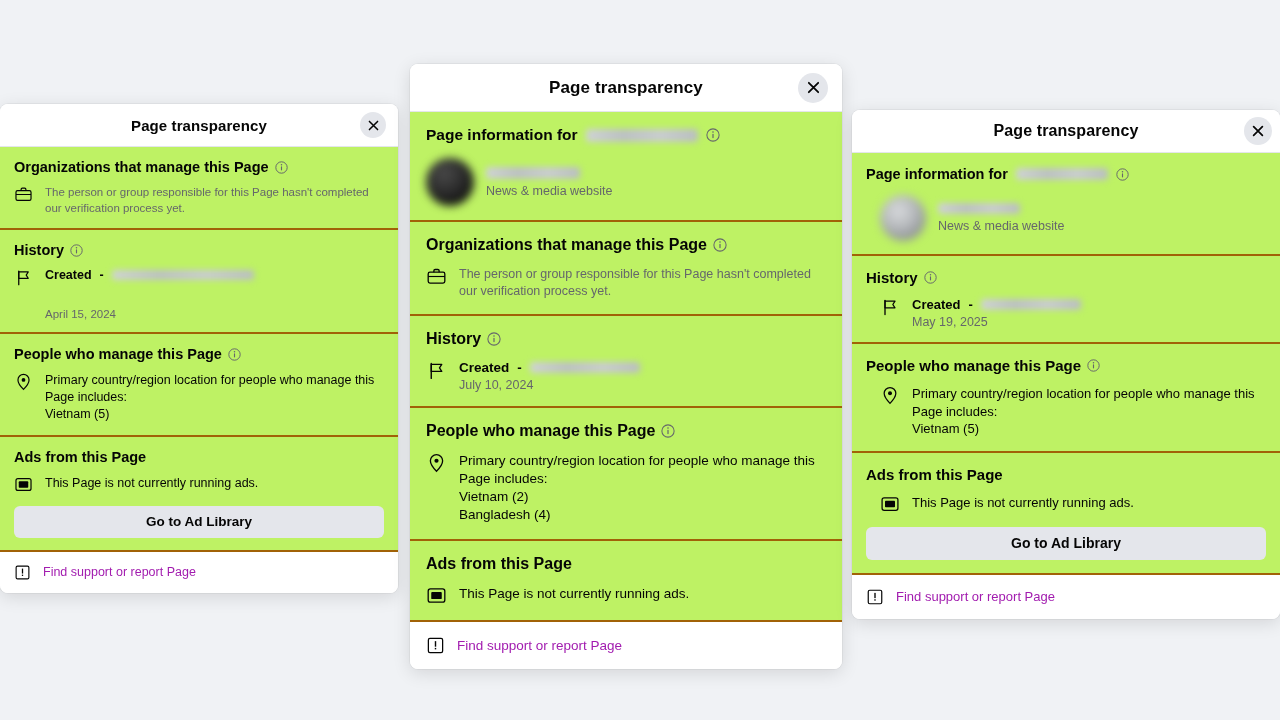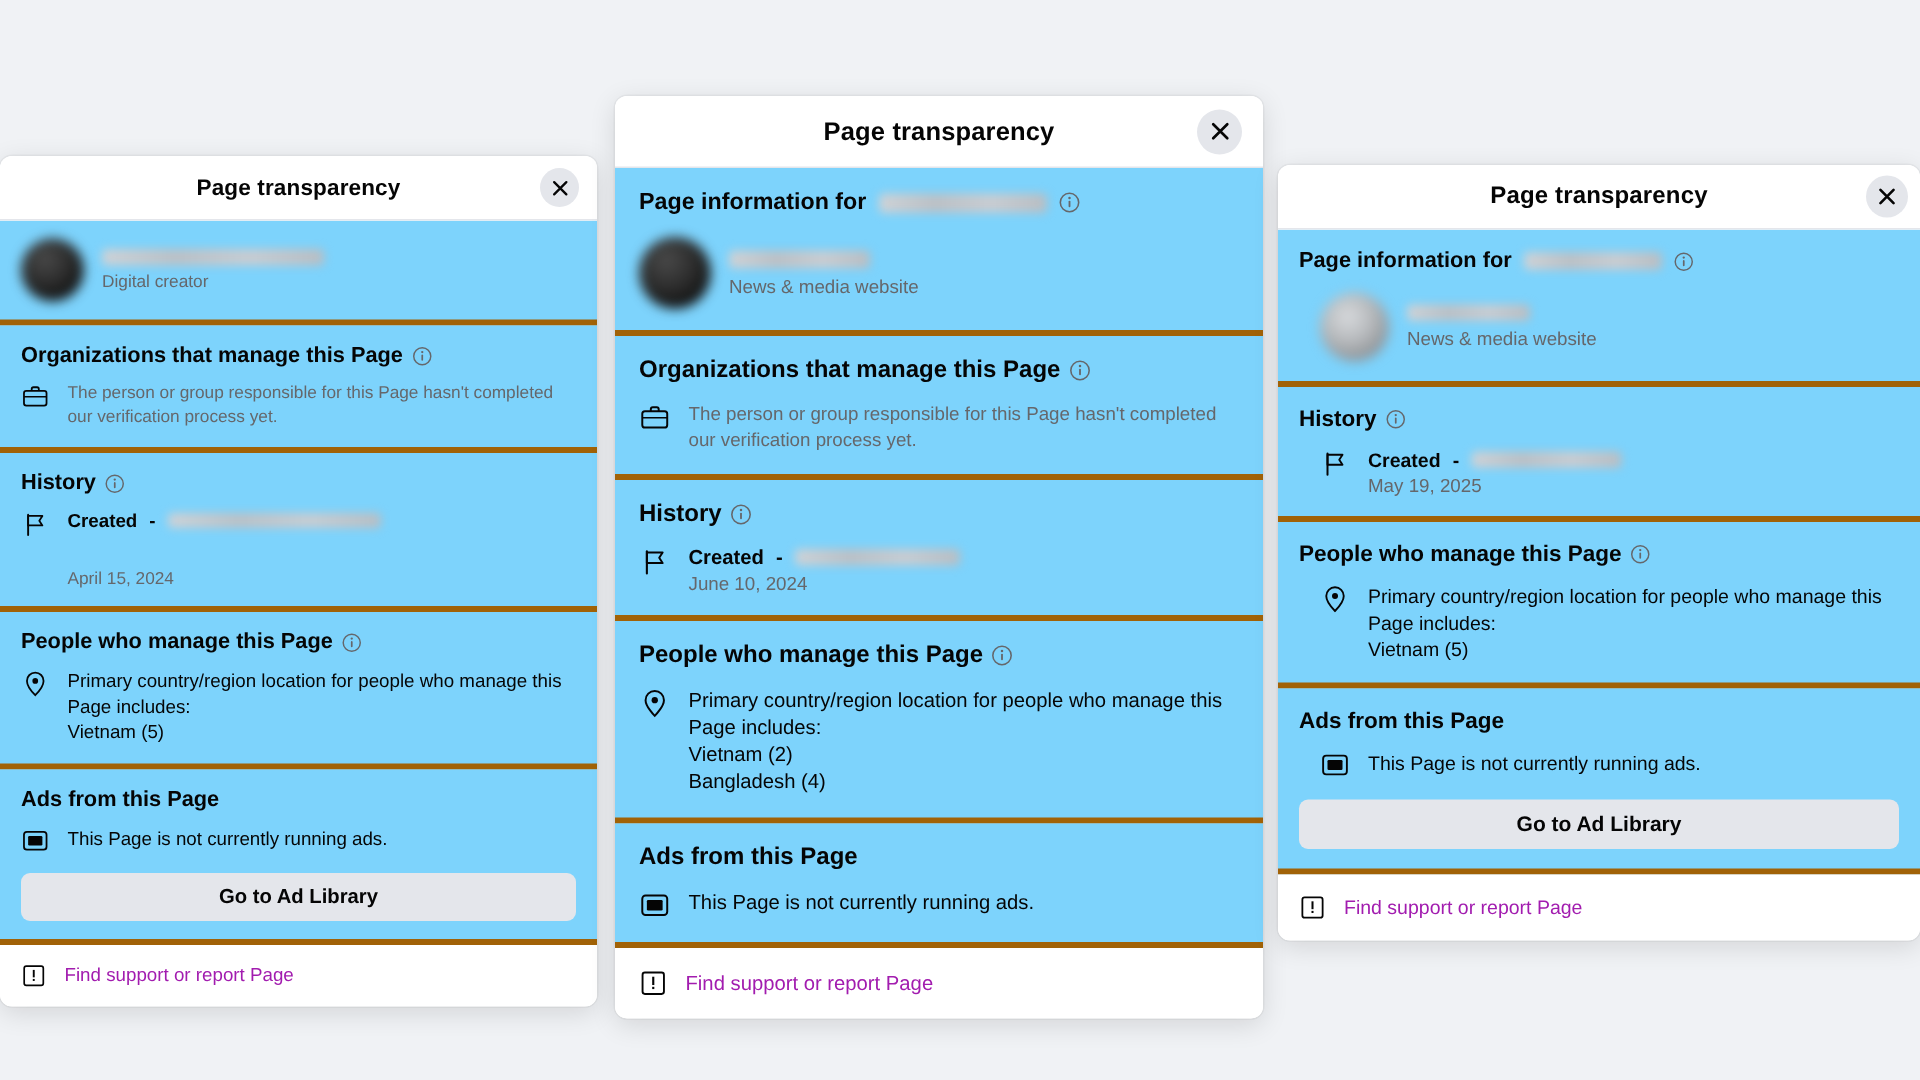--- a/index.html
+++ b/index.html
@@ -50,8 +50,8 @@
 
   
   .section {
-    border-bottom: 4px solid #a16207;
-    background: #7dd3fc;
+    border-bottom: 2px solid #a16207;
+    background: #bef264;
   }
   .section:last-child { border-bottom: none; }
 

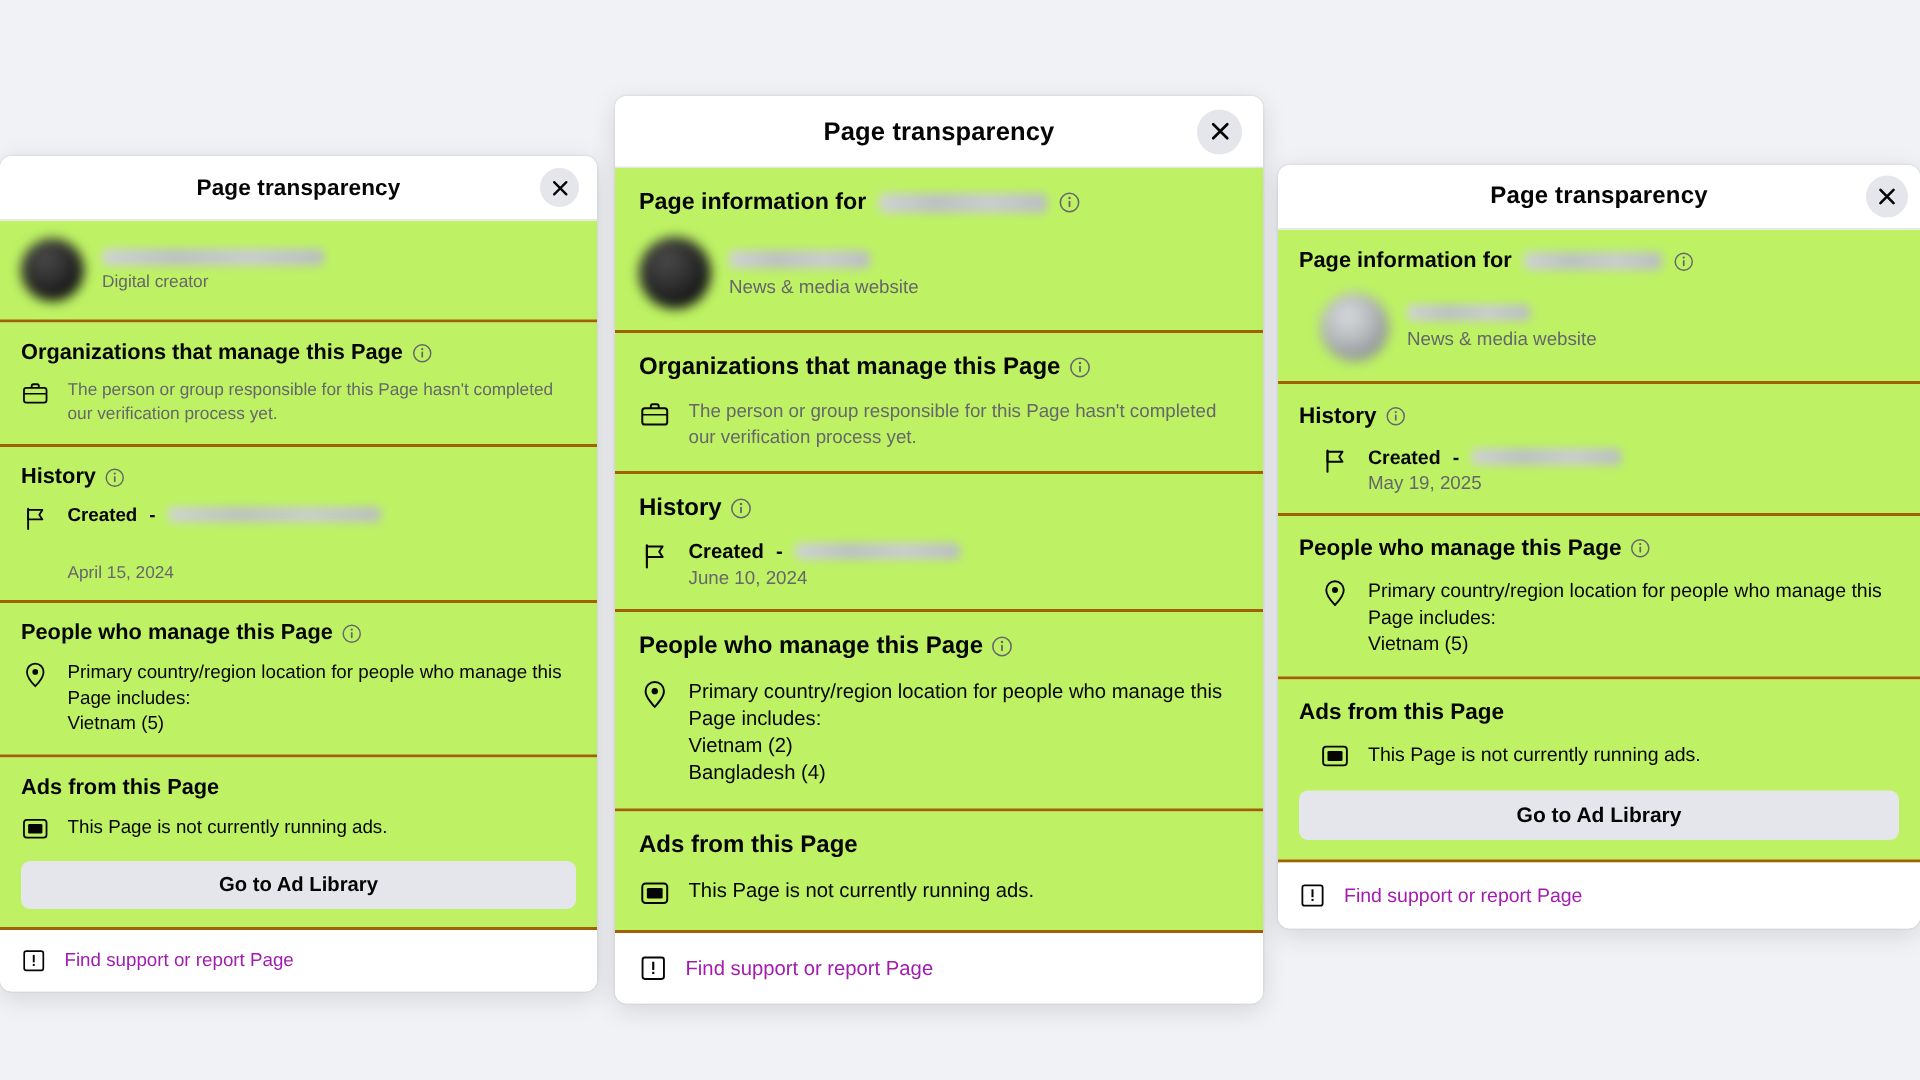--- a/index.html
+++ b/index.html
@@ -204,15 +204,6 @@
       </div>
     </div>
 
-    <div class="section">
-      <div class="profile-row">
-        <div class="avatar"></div>
-        <div class="profile-meta">
-          <span class="blur" style="width:148px;height:11px;"></span>
-          <span class="profile-sub">Digital creator</span>
-        </div>
-      </div>
-    </div>
 
     <div class="section">
       <div class="sec-head">

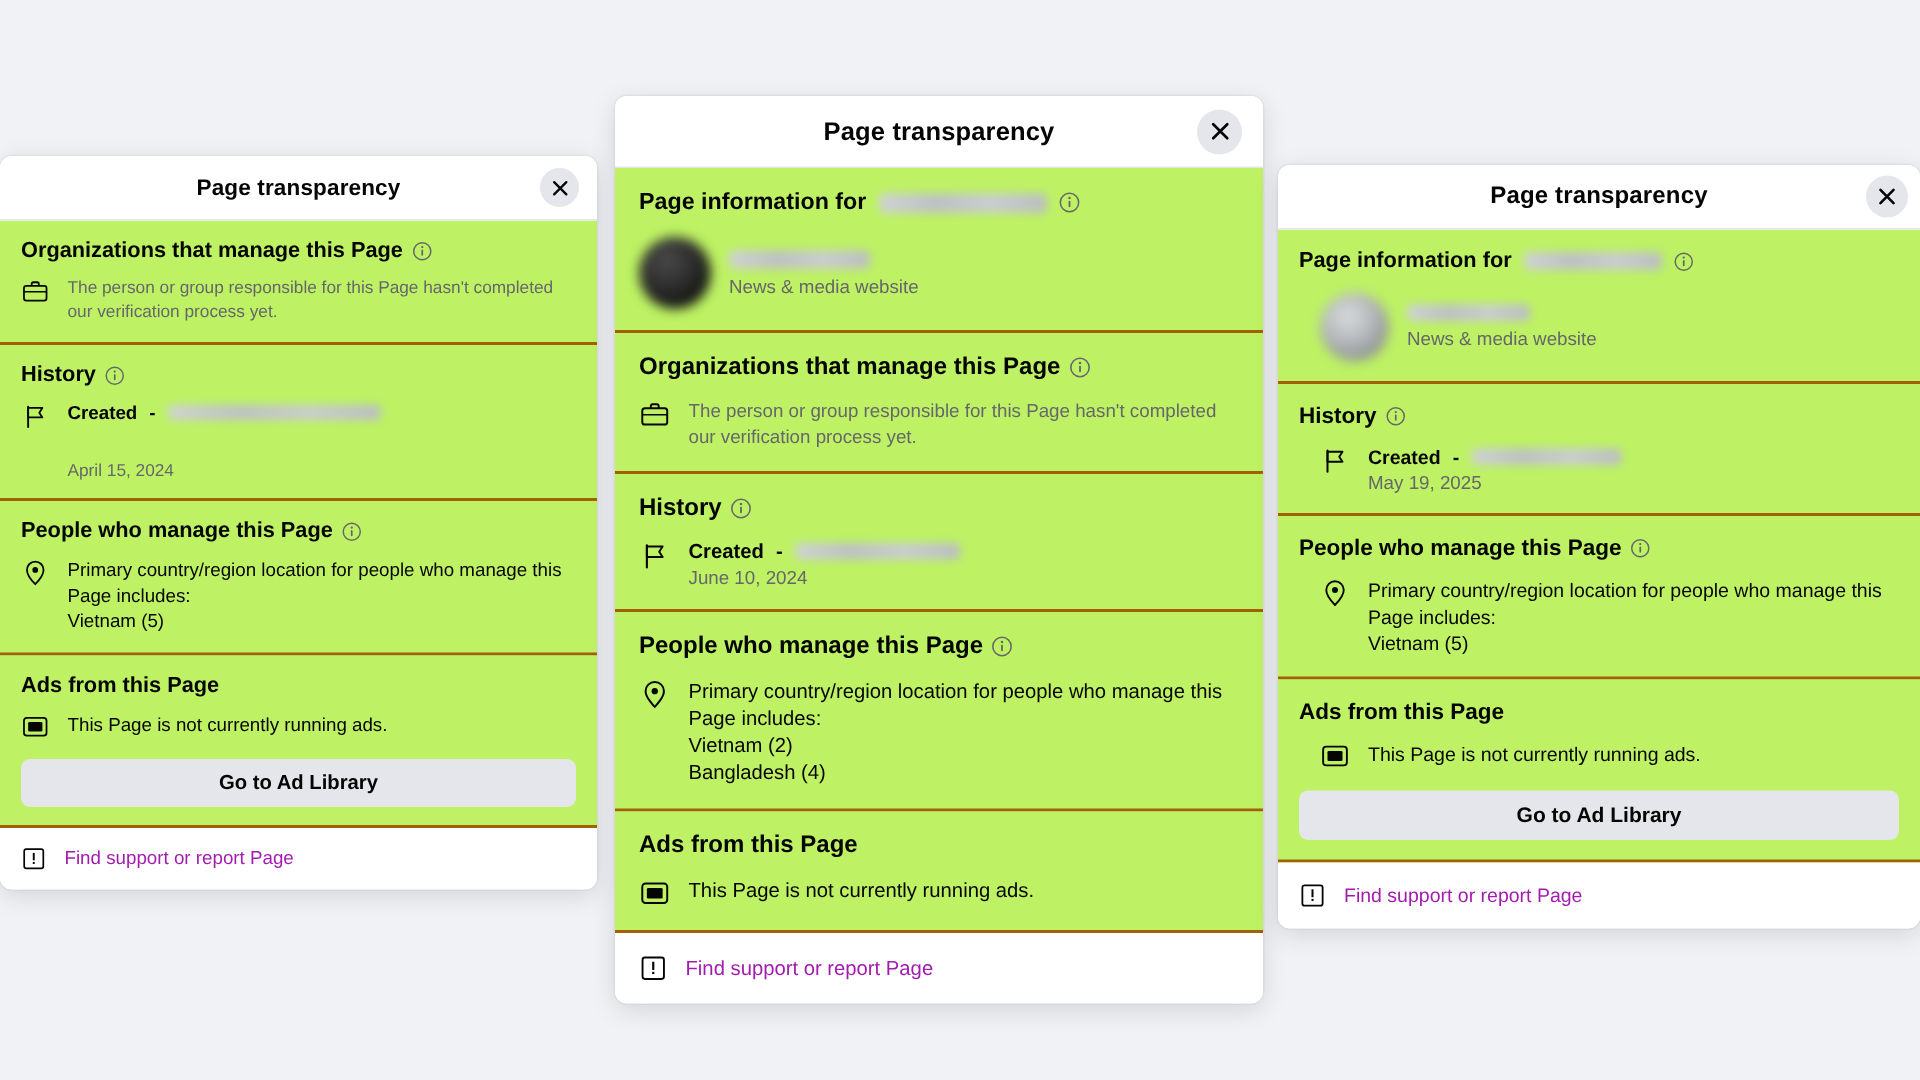--- a/index.html
+++ b/index.html
@@ -388,7 +388,7 @@
             <span class="created-word">-</span>
             <span class="blur" style="width:110px;height:11px;"></span>
           </span>
-          <span class="date-line">June 10, 2024</span>
+          <span class="date-line">July 10, 2024</span>
         </span>
       </div>
     </div>

